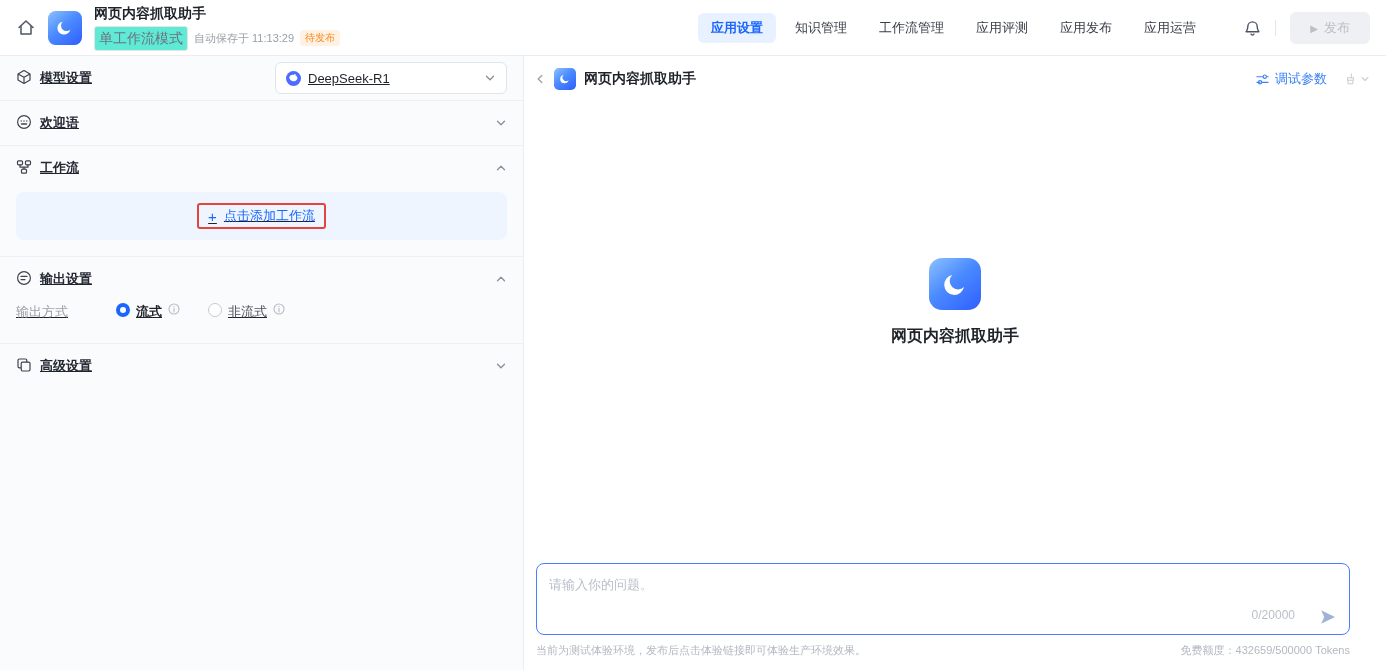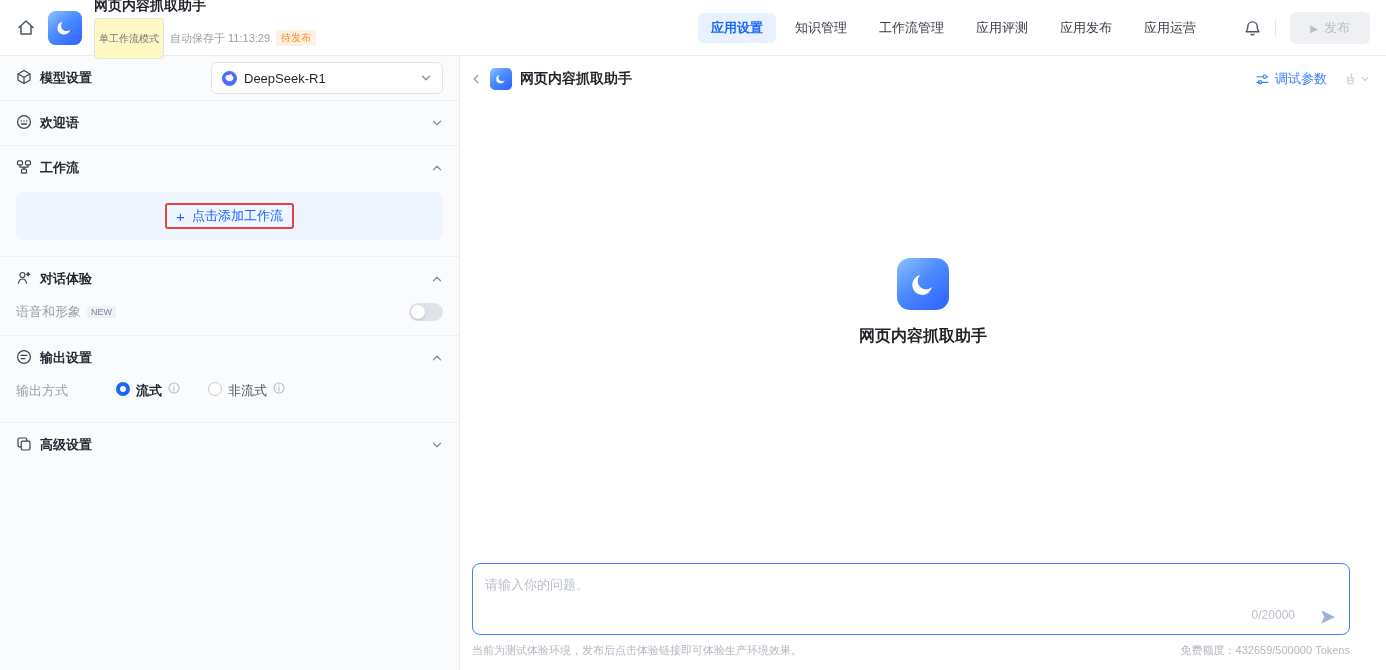--- a/index.html
+++ b/index.html
@@ -19,8 +19,8 @@
   .title-block { display:flex; flex-direction:column; gap:3px; }
   .app-title { font-size:14px; font-weight:700; color:#1f2329; }
   .title-sub { display:flex; align-items:center; gap:6px; }
-  .mode-badge { font-size:10px; color:#6b7280; border:1px solid #e3e5e9; border-radius:3px;
-    padding:12px 4px; line-height:15px; background:#fef9c3; }
+  .mode-badge { font-size:14px; color:#6b7280; border:1px solid #e3e5e9; border-radius:3px;
+    padding:4px 4px; line-height:15px; background:#5eead4; }
   .autosave { font-size:11px; color:#9aa0a8; }
   .status-badge { font-size:10px; color:#ff8a1e; background:#fff1e3; border-radius:3px;
     padding:0 5px; line-height:16px; }

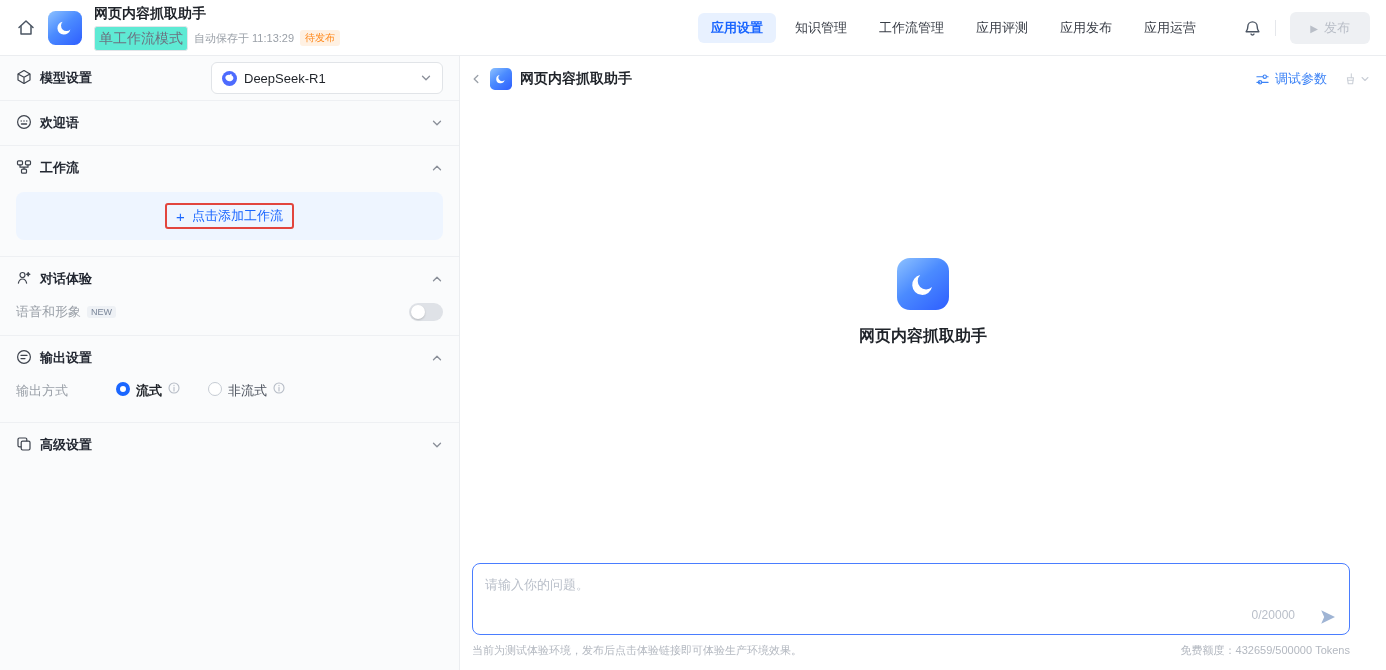--- a/index.html
+++ b/index.html
@@ -36,7 +36,7 @@
 
   
   .main { display:flex; height:614px; }
-  .sidebar { width:460px; background:#fafbfc; border-right:1px solid #ebedf0; overflow:hidden; }
+  .sidebar { width:524px; background:#fafbfc; border-right:1px solid #ebedf0; overflow:hidden;text-decoration:underline; }
   .preview { flex:1; background:#fff; display:flex; flex-direction:column; }
 
   

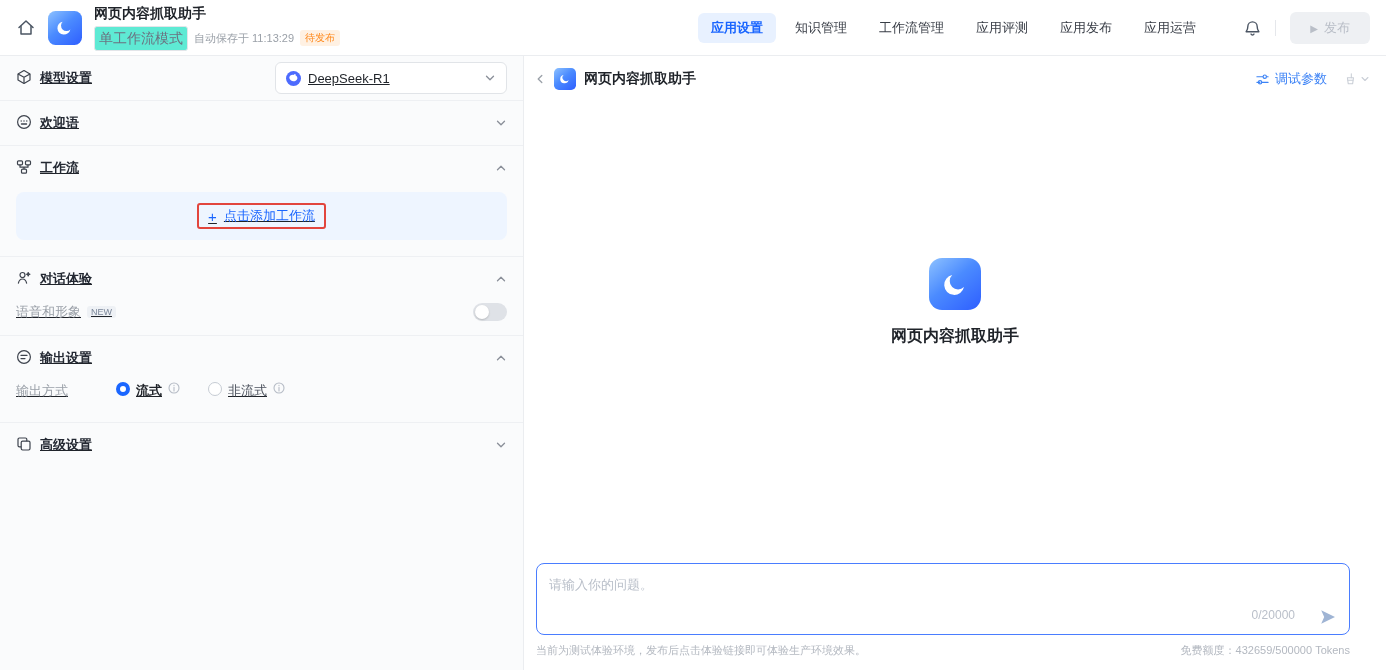--- a/index.html
+++ b/index.html
@@ -232,32 +232,6 @@
       </div>
     </div>
 
-    <div class="sec">
-      <div class="sec-row">
-        <span class="sec-label">
-          <span>
-            <svg width="16" height="16" viewBox="0 0 16 16" fill="none" stroke="currentColor" stroke-width="1.2" stroke-linecap="round" stroke-linejoin="round">
-                <circle cx="6.5" cy="5" r="2.5"></circle>
-                <path d="M2.4 13.2c.5-2.6 2-4.2 4.1-4.2s3.6 1.6 4.1 4.2"></path>
-                <path d="M12.2 2.6l.5 1.2 1.2.5-1.2.5-.5 1.2-.5-1.2-1.2-.5 1.2-.5z"></path>
-              </svg>
-          </span>
-          <span>对话体验</span>
-        </span>
-        <span class="chev">
-          <svg class="rot180" width="12" height="12" viewBox="0 0 12 12" fill="none" stroke="currentColor" stroke-width="1.3" stroke-linecap="round" stroke-linejoin="round">
-              <path d="M2.5 4.2 6 7.8l3.5-3.6"></path>
-            </svg>
-        </span>
-      </div>
-      <div class="sub-row">
-        <span class="sub-label">
-          <span>语音和形象</span>
-          <span class="new-badge">NEW</span>
-        </span>
-        <span class="toggle"></span>
-      </div>
-    </div>
 
     <div class="sec output-sec">
       <div class="sec-row">

